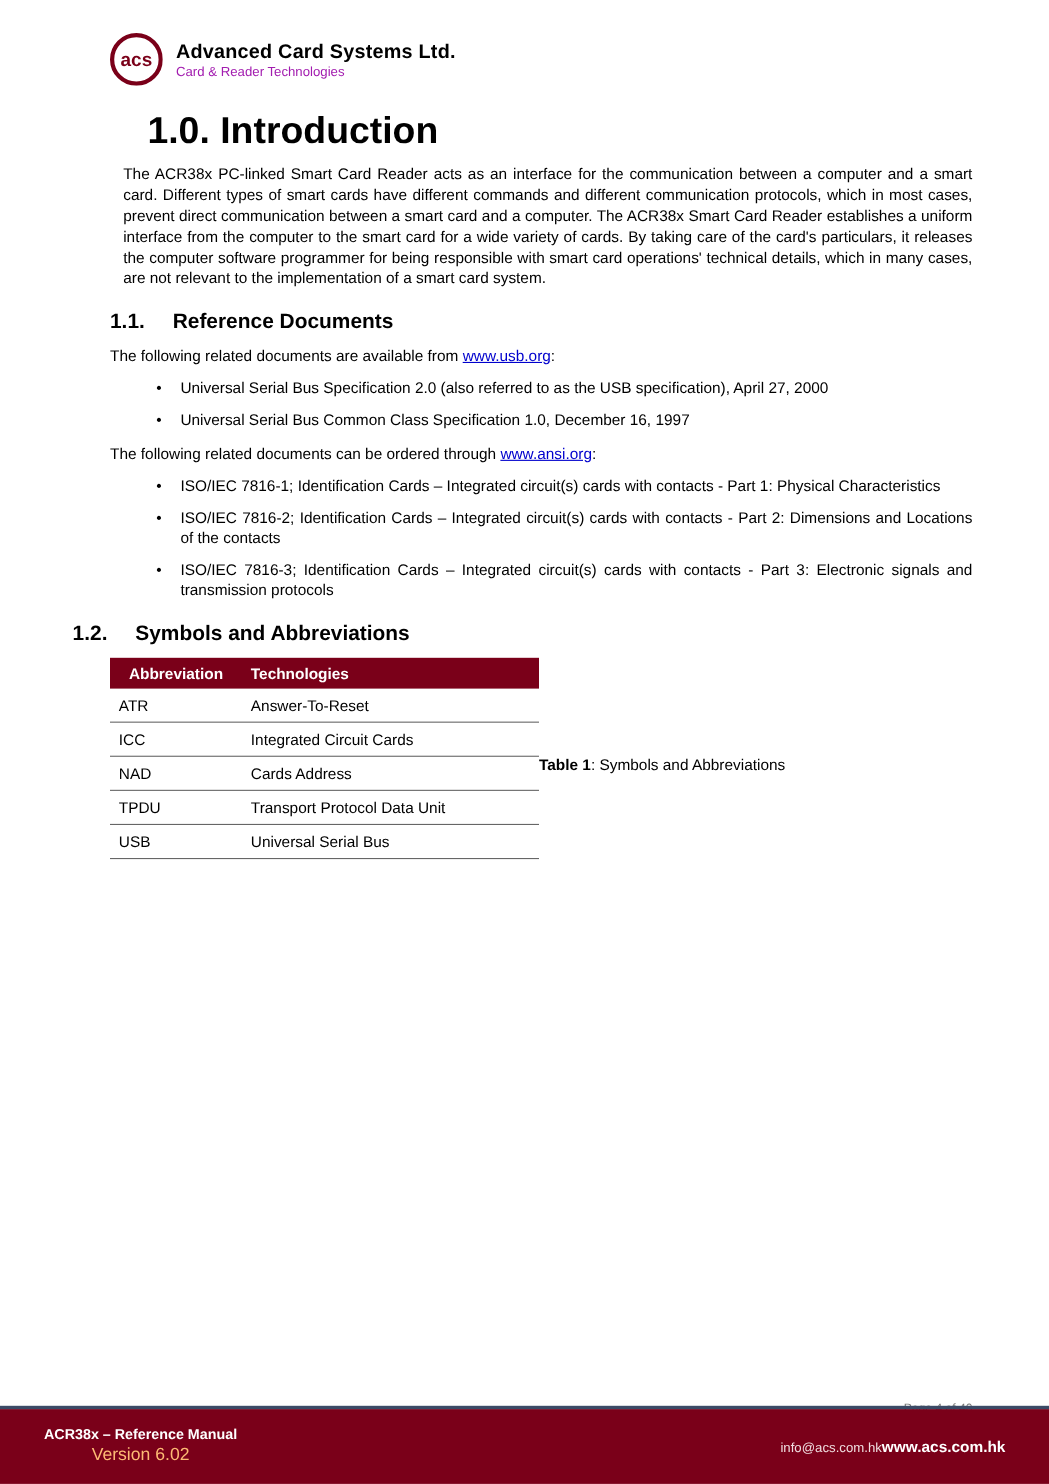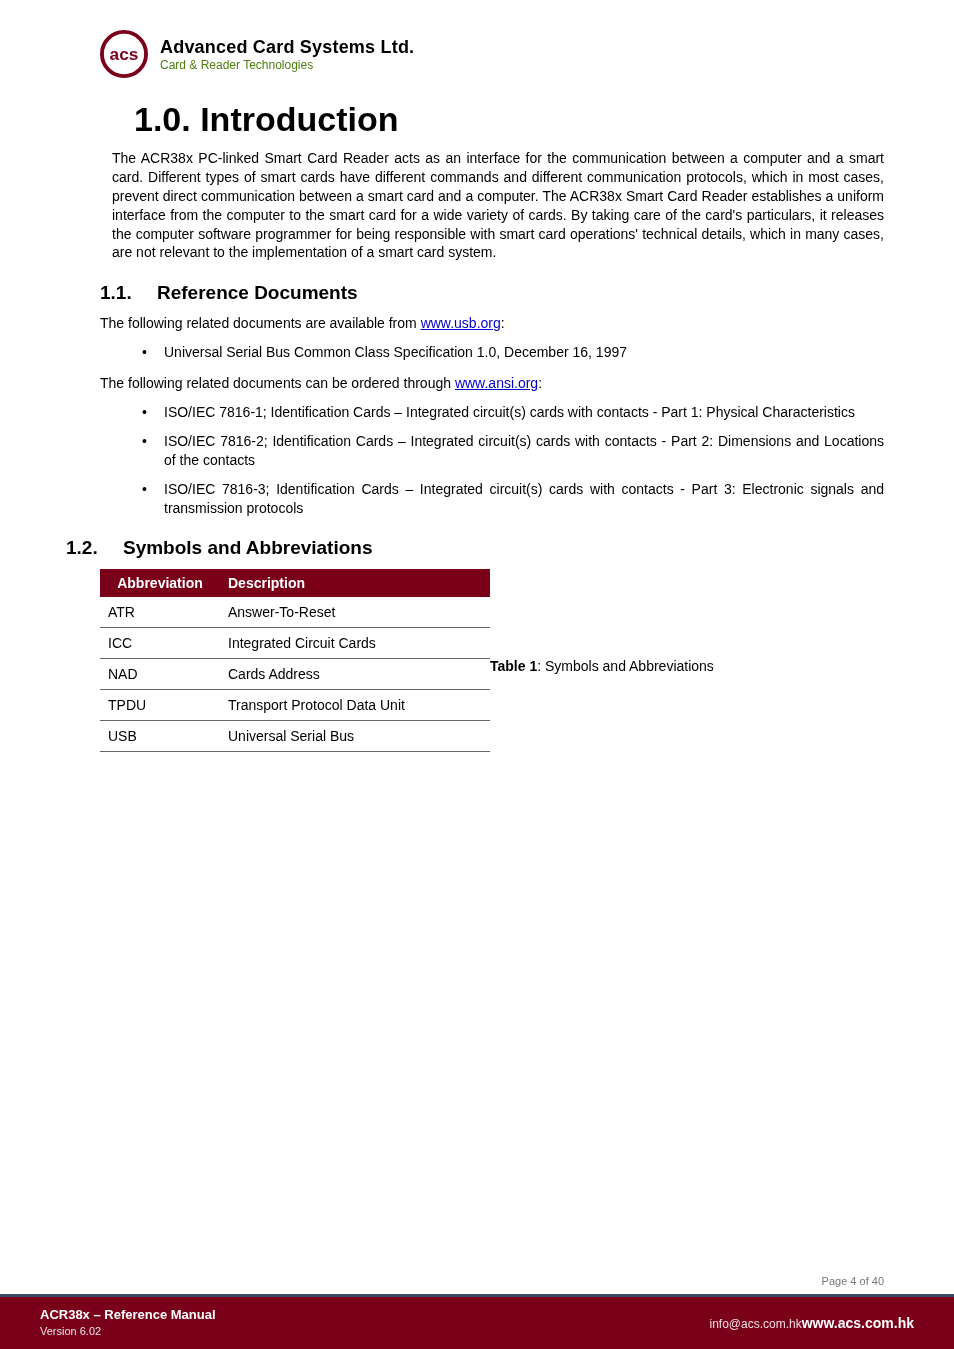--- a/index.html
+++ b/index.html
@@ -13,7 +13,7 @@
   .logo-svg { width: 48px; height: 48px; flex: none; }
   .logo-text-block { display: flex; flex-direction: column; }
   .company-name { font-weight: 700; font-size: 18px; letter-spacing: 0.2px; color: #000; }
-  .company-tag { font-size: 12px; color: #4d7c0f; font-weight: 400; }
+  .company-tag { font-size: 12px; color: #a21caf; font-weight: 400; }
 
   
   h1.section-title { font-size: 34px; font-weight: 700; margin: 10px 0 10px 34px; }

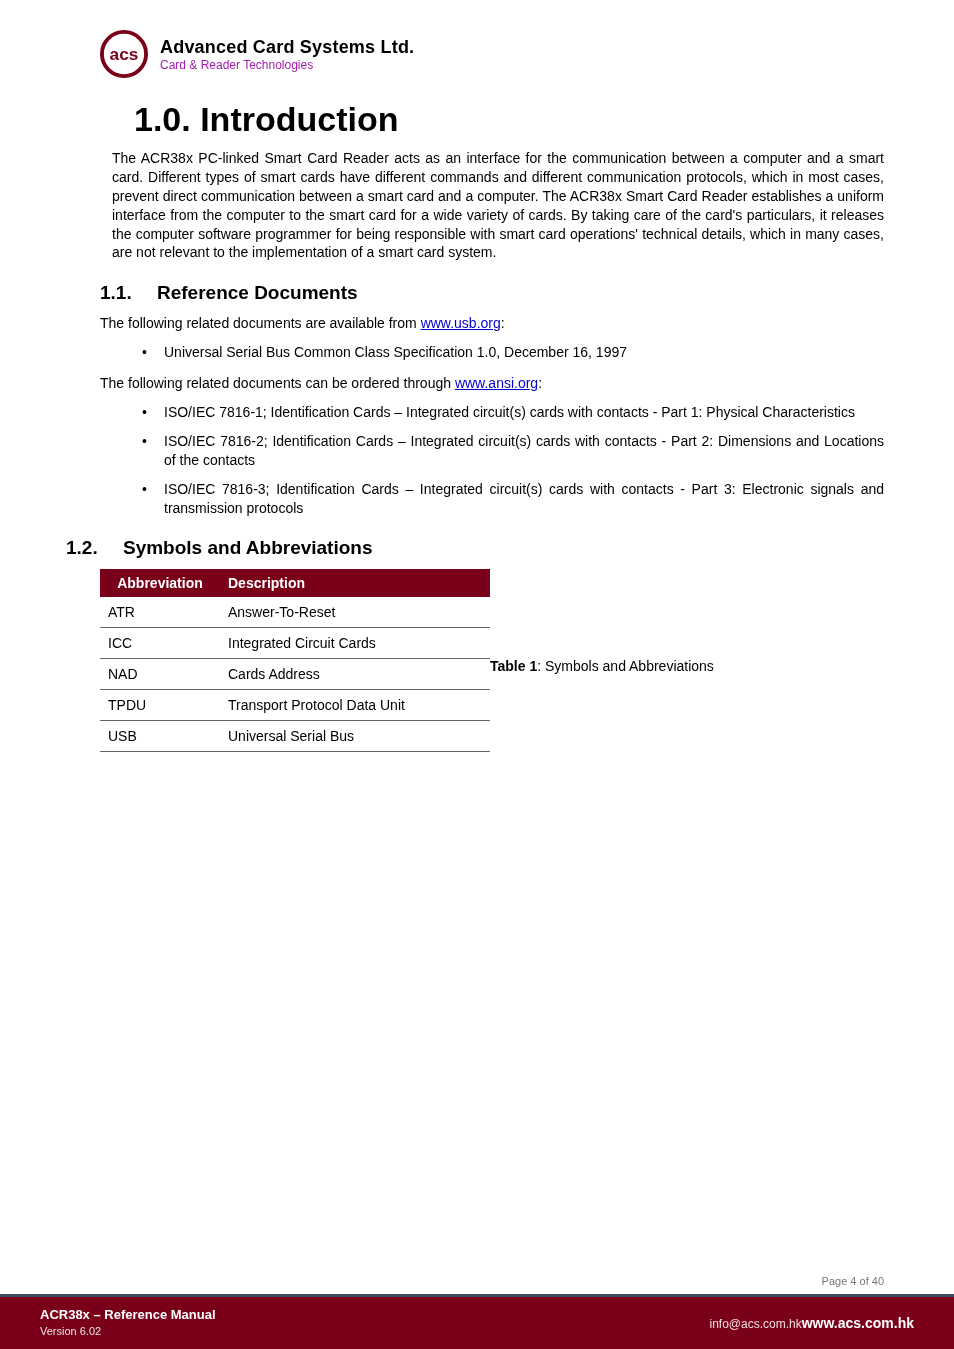--- a/index.html
+++ b/index.html
@@ -88,6 +88,7 @@
     <span>The following related documents are available from </span><a class="link">www.usb.org</a><span>:</span>
   </p>
   <ul class="bullets">
+    <li>Universal Serial Bus Specification 2.0 (also referred to as the USB specification), April 27, 2000</li>
     <li>Universal Serial Bus Common Class Specification 1.0, December 16, 1997</li>
   </ul>
 

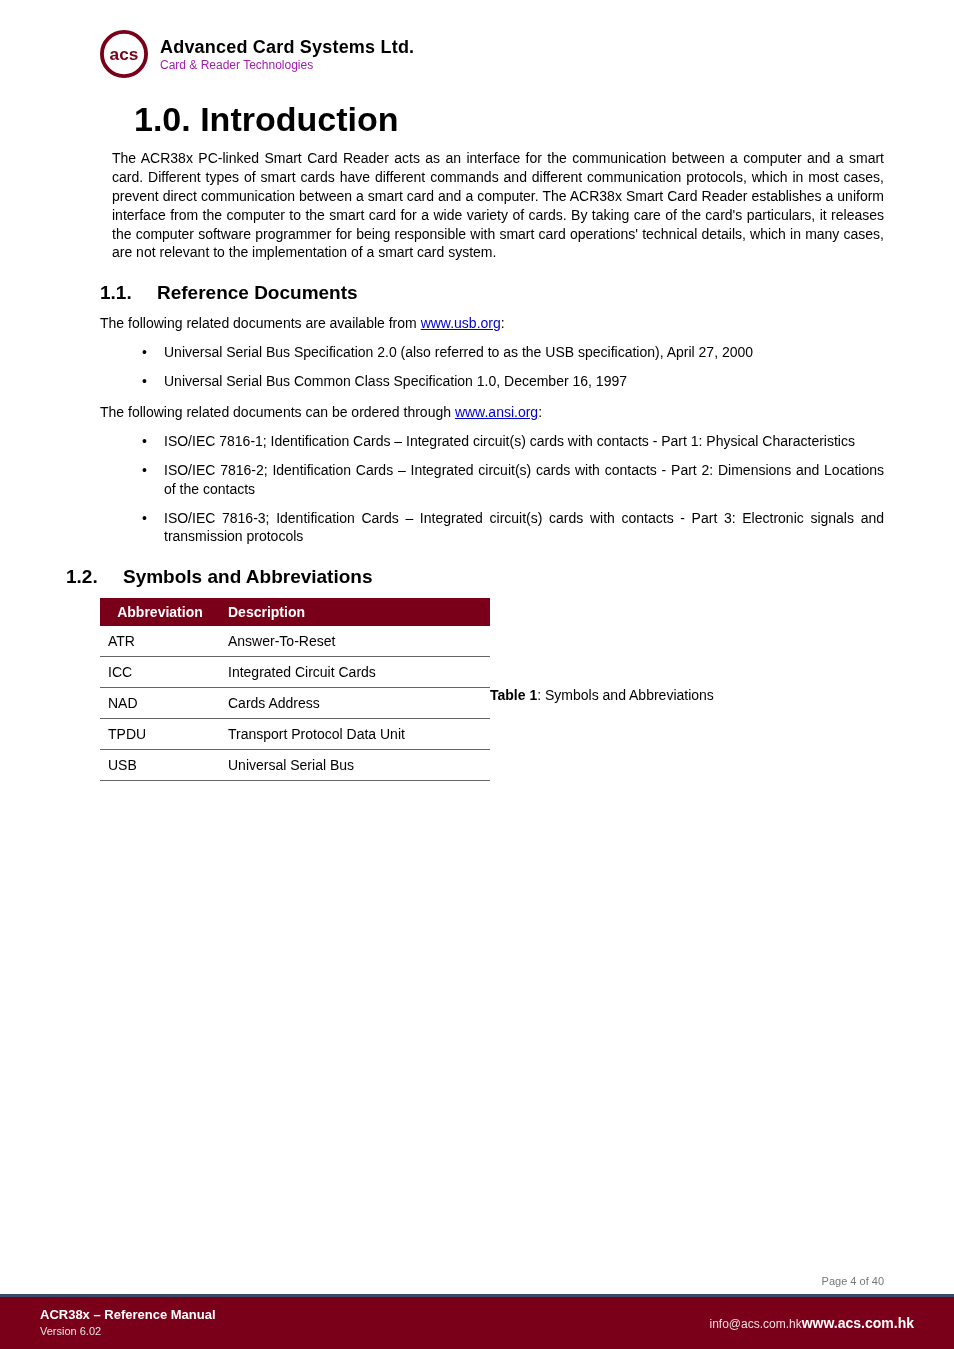--- a/index.html
+++ b/index.html
@@ -111,7 +111,7 @@
       <thead>
         <tr>
           <th>Abbreviation</th>
-          <th>Description</th>
+          <th>Technologies</th>
         </tr>
       </thead>
       <tbody>

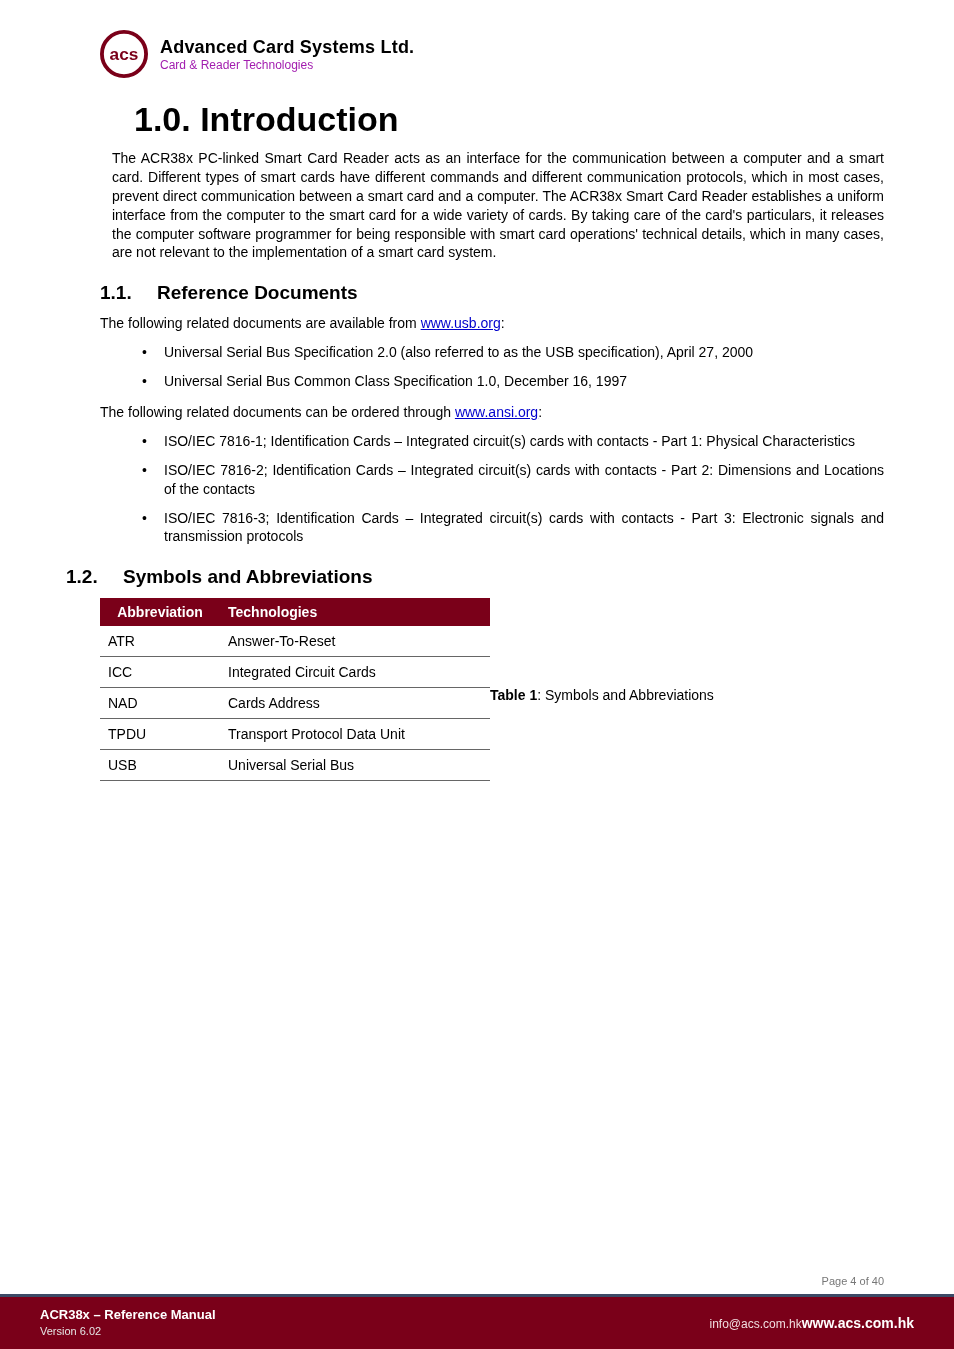--- a/index.html
+++ b/index.html
@@ -47,7 +47,7 @@
   .page-num { position: absolute; right: 70px; bottom: 62px; font-size: 11px; color: #777; }
 
   
-  .footer-band { position: absolute; left: 0; right: 0; bottom: 0; height: 52px; background: #7a0019; }
+  .footer-band { position: absolute; left: 0; right: 0; bottom: 0; height: 68px; background: #7a0019; text-align: center; }
   .footer-band::before { content: ""; position: absolute; top: -3px; left: 0; right: 0; height: 3px; background: #3b4a66; }
   .footer-inner { display: flex; justify-content: space-between; align-items: center; height: 100%; padding: 0 40px; color: #fff; font-size: 13px; }
   .footer-left { display: flex; flex-direction: column; line-height: 1.3; }

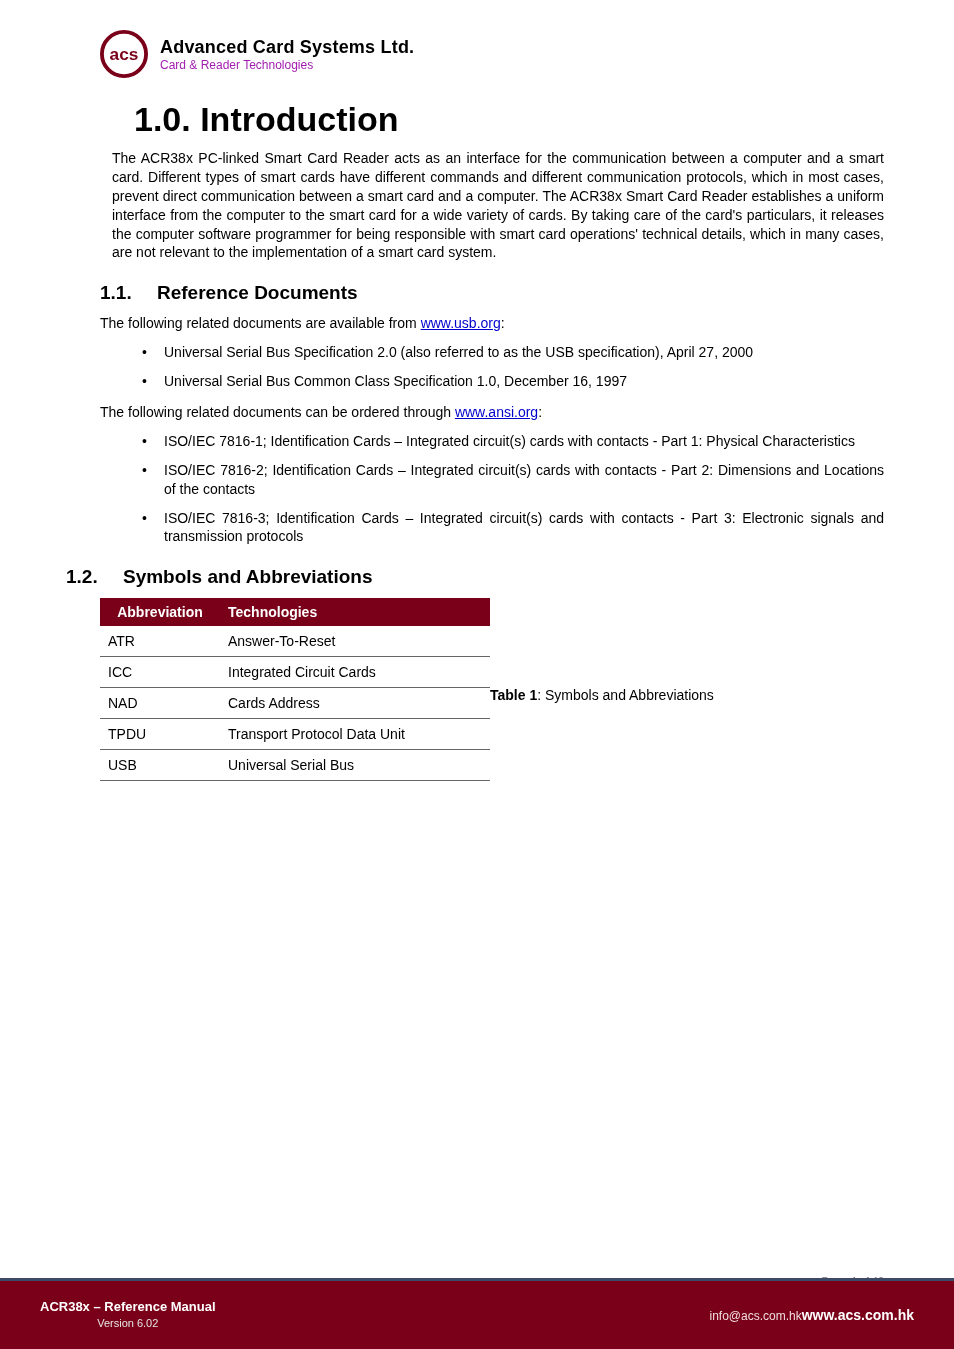--- a/index.html
+++ b/index.html
@@ -52,7 +52,7 @@
   .footer-inner { display: flex; justify-content: space-between; align-items: center; height: 100%; padding: 0 40px; color: #fff; font-size: 13px; }
   .footer-left { display: flex; flex-direction: column; line-height: 1.3; }
   .footer-left .title { font-weight: 700; }
-  .footer-left .ver { font-size: 11px; color: #e5e5e5; }
+  .footer-left .ver { font-size: 16px; color: #fdba74; }
   .footer-right { display: flex; flex-direction: row; align-items: flex-end; line-height: 1.3; }
   .footer-right .email { font-size: 12px; color: #f0dde0; }
   .footer-right .site { font-weight: 700; font-size: 14px; }

